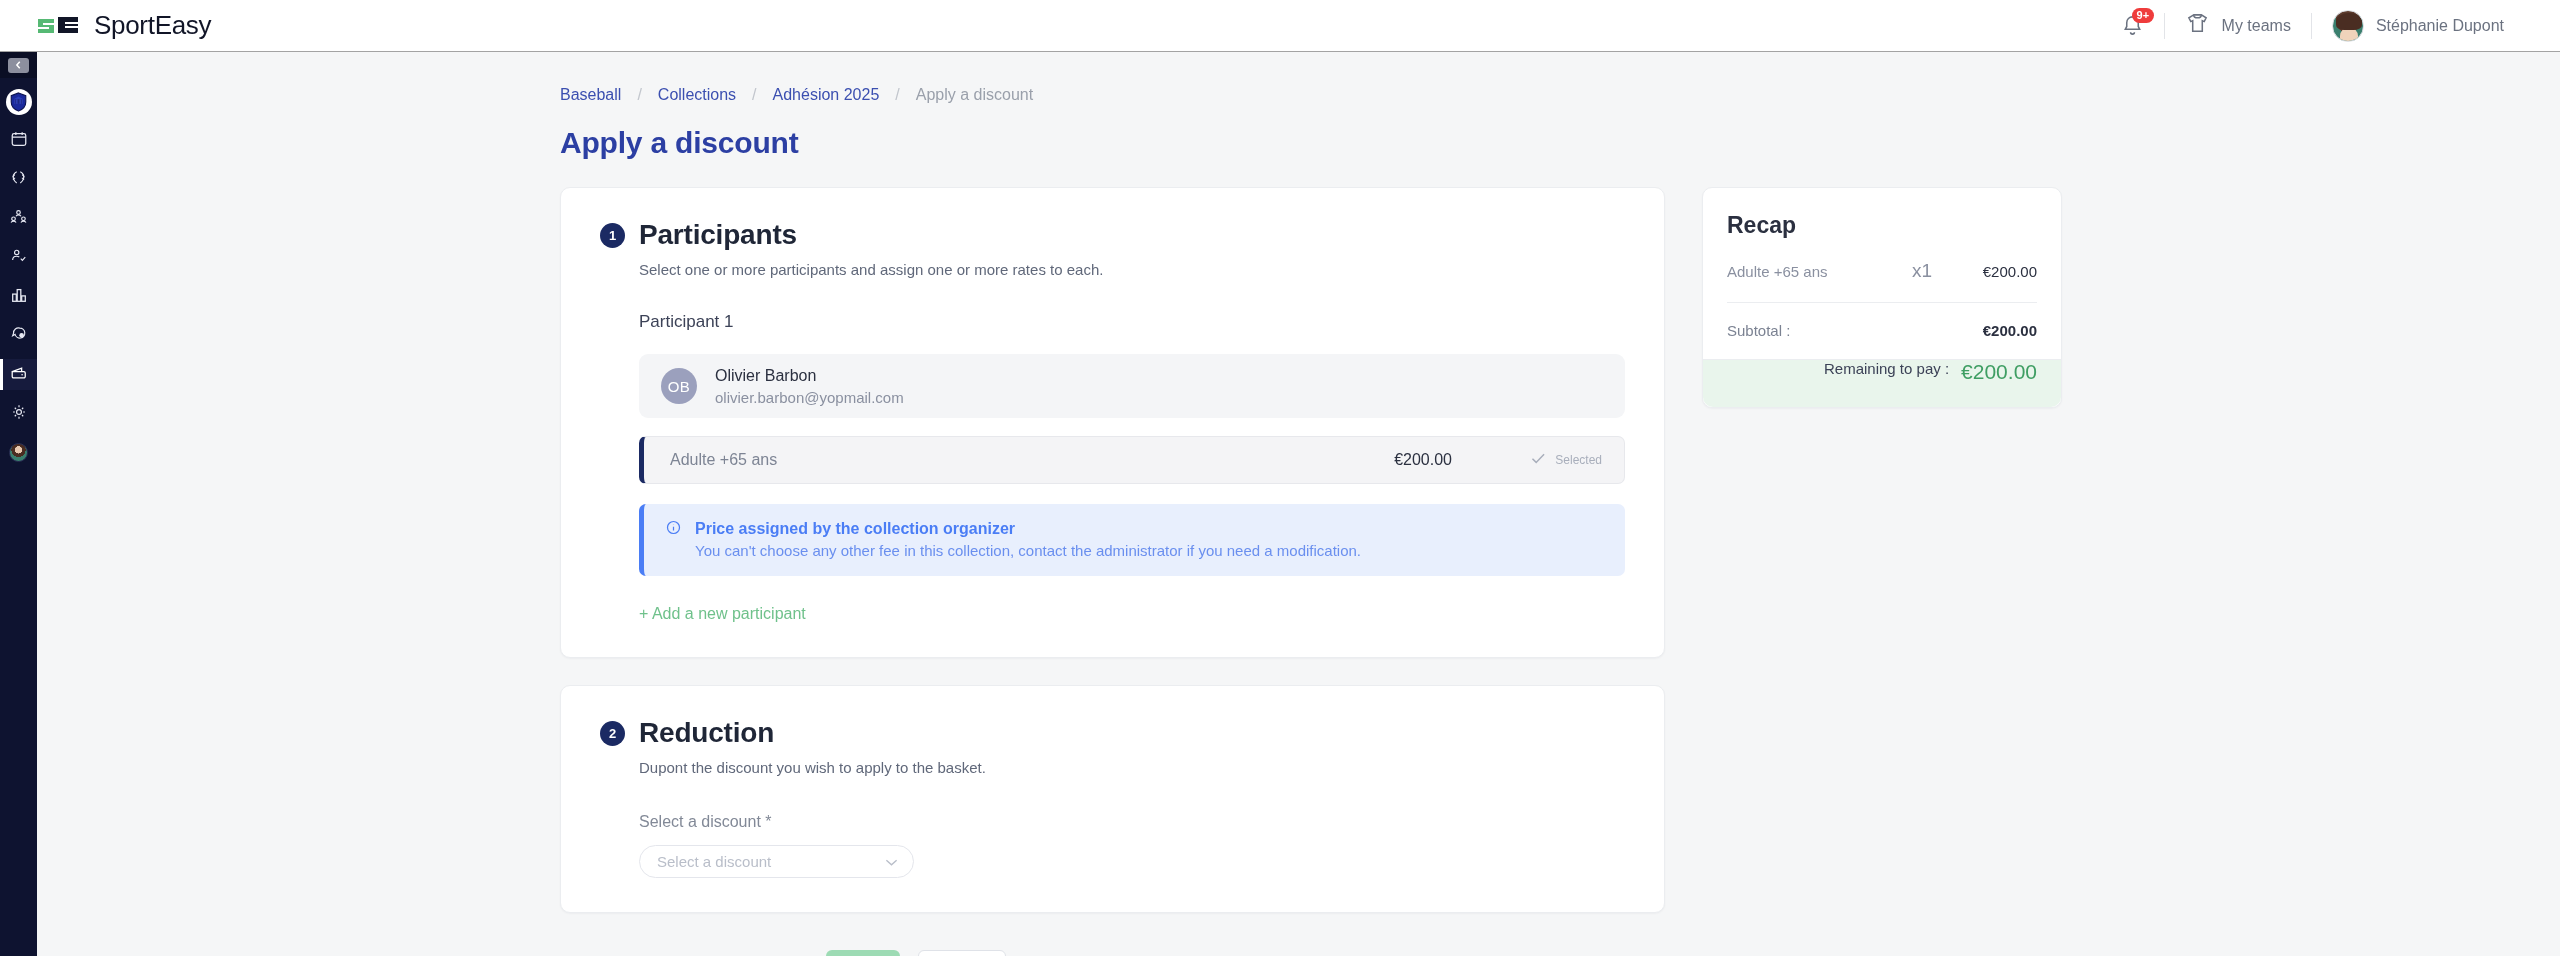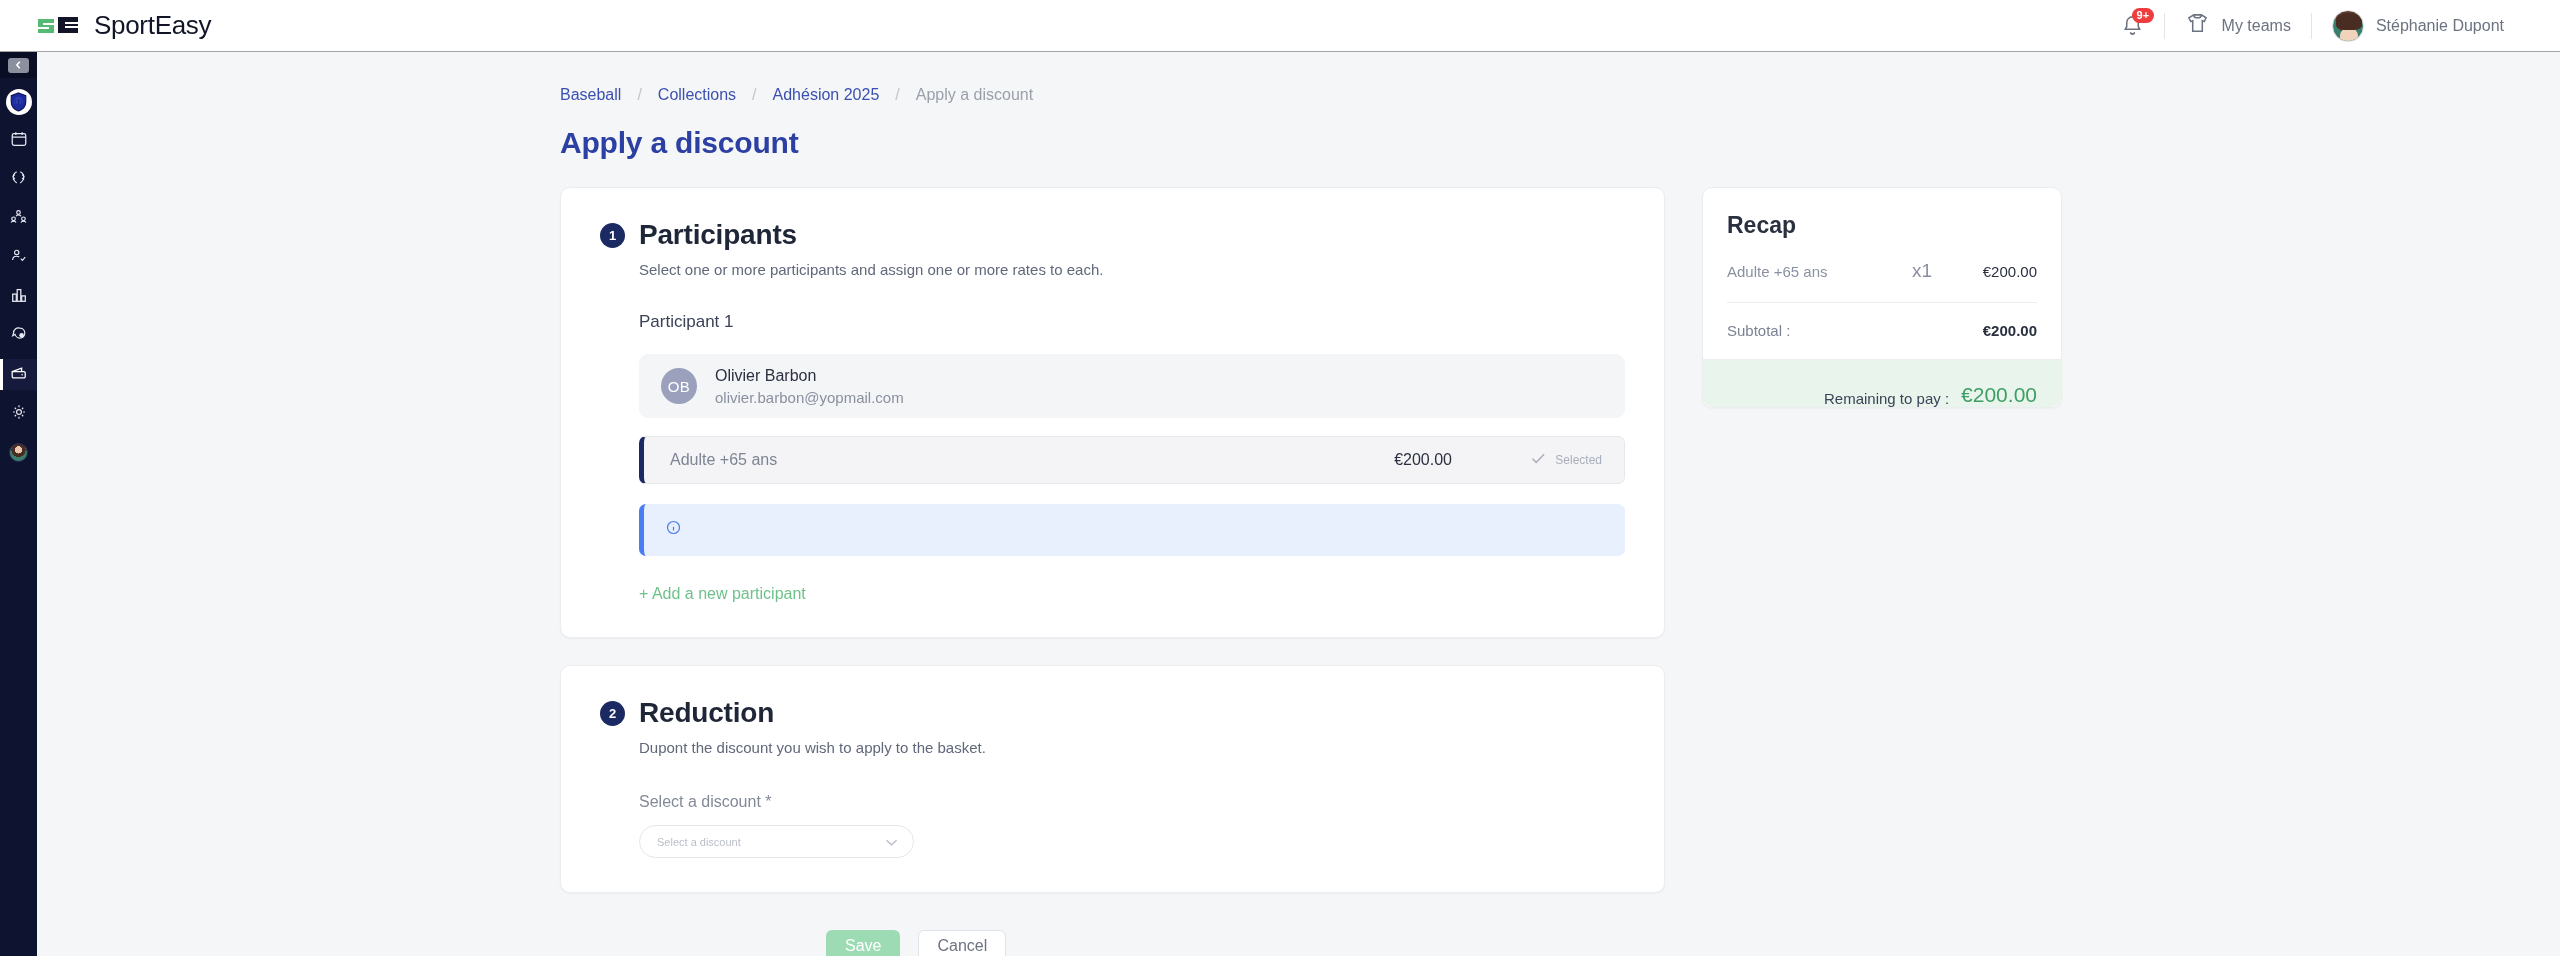--- a/index.html
+++ b/index.html
@@ -181,7 +181,7 @@
   .recap-sub-amt{ font-size:15px; font-weight:700; color:#2b3040; margin-left:auto; }
   .recap-total{
     margin:20px -24px -24px -24px; background:#e9f5ec; border-top:1px solid #ebedf0;
-    height:48px; display:flex; align-items:flex-end; justify-content:flex-end;
+    height:48px; display:flex; align-items:flex-start; justify-content:flex-end;
     padding-right:24px; gap:12px;
     border-bottom-left-radius:10px; border-bottom-right-radius:10px;
   }

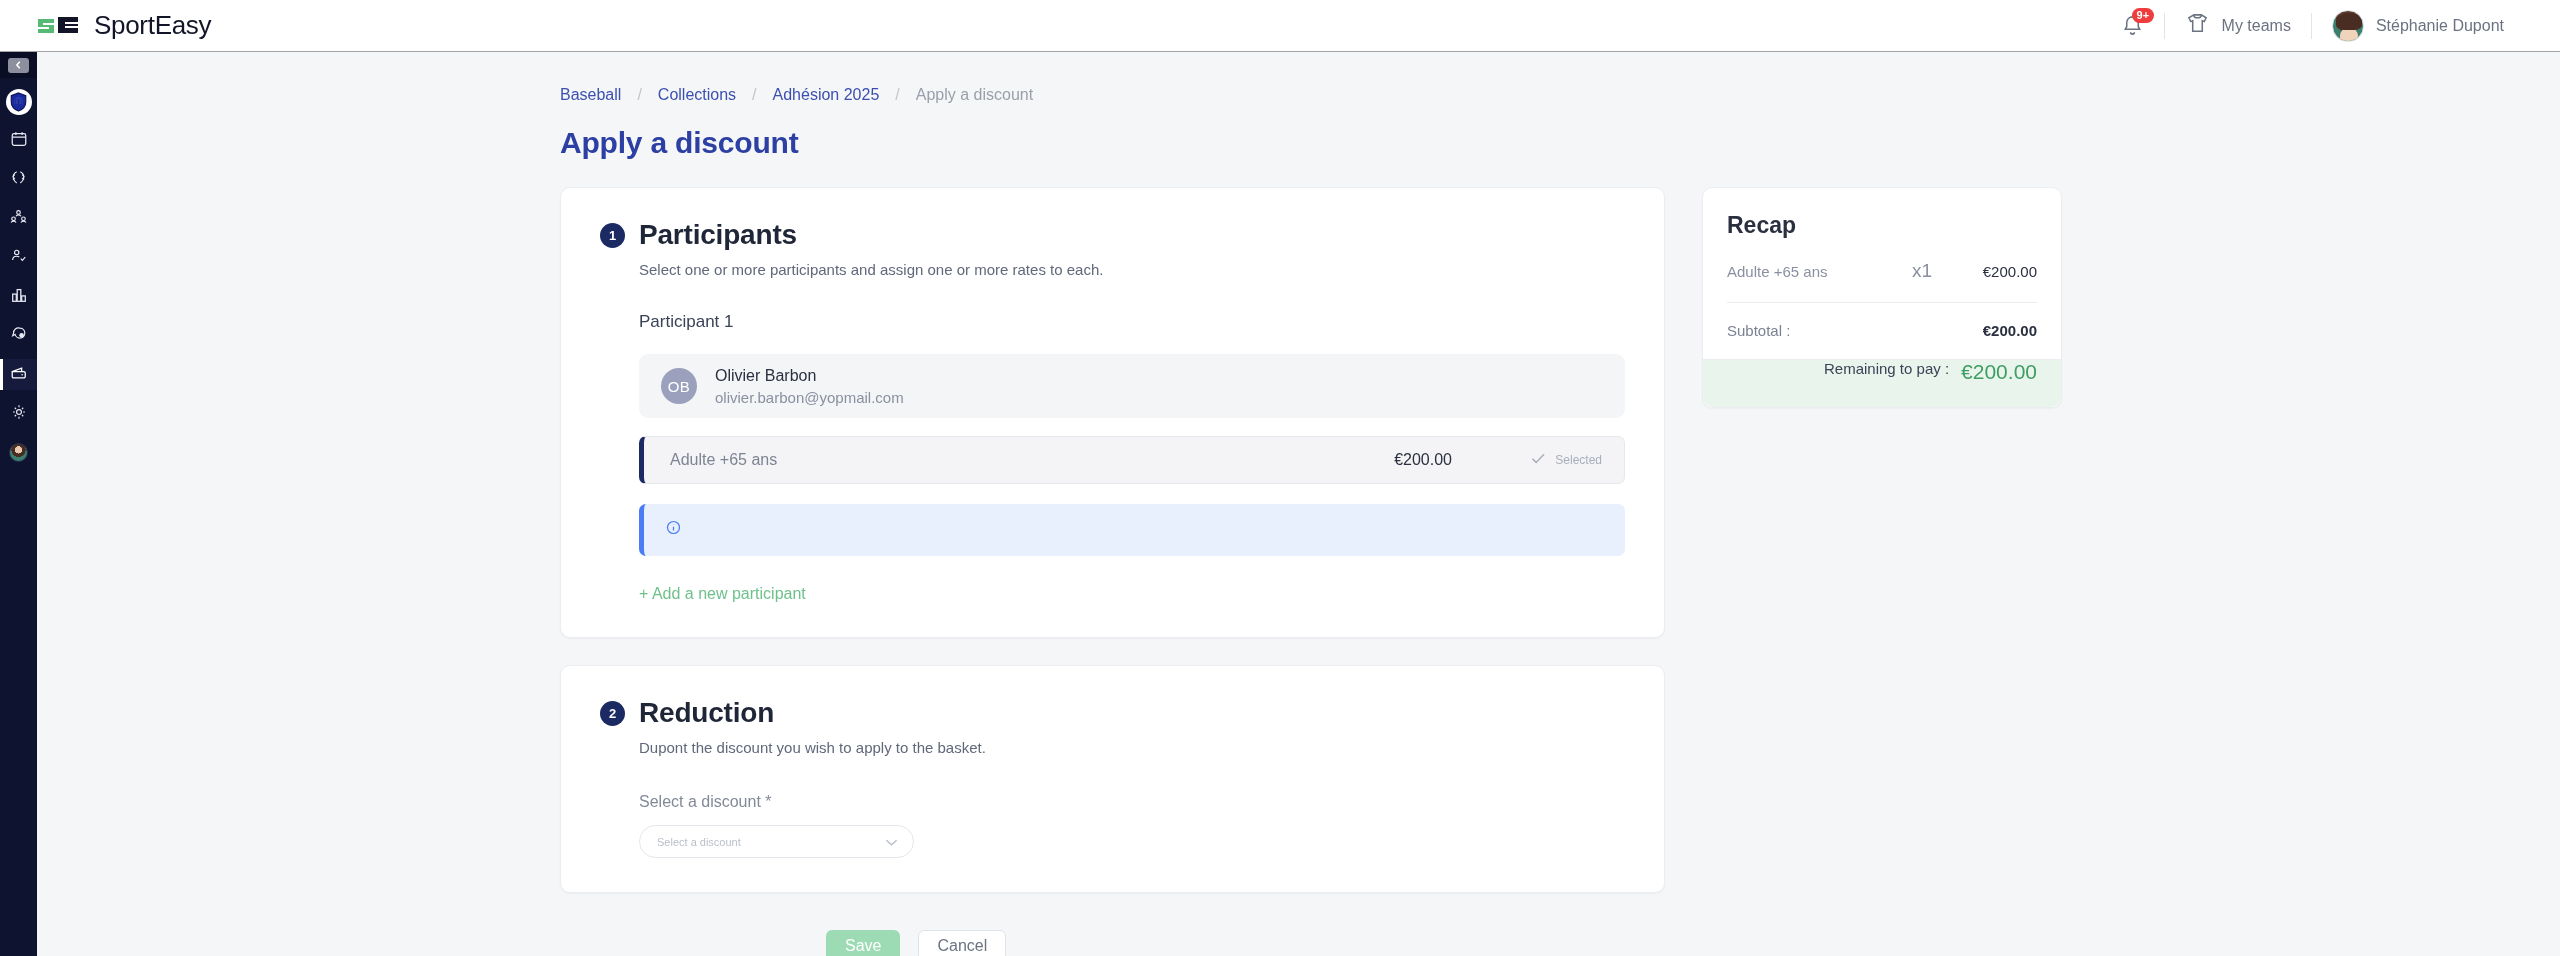--- a/index.html
+++ b/index.html
@@ -393,6 +393,10 @@
                   <path d="M8 5.1v.2M8 7.3v4"></path>
                 </svg>
               </span>
+              <span>
+                <div class="alert-title">Price assigned by the collection organizer</div>
+                <div class="alert-text">You can't choose any other fee in this collection, contact the administrator if you need a modification.</div>
+              </span>
             </div>
 
             <div class="add-link">+ Add a new participant</div>

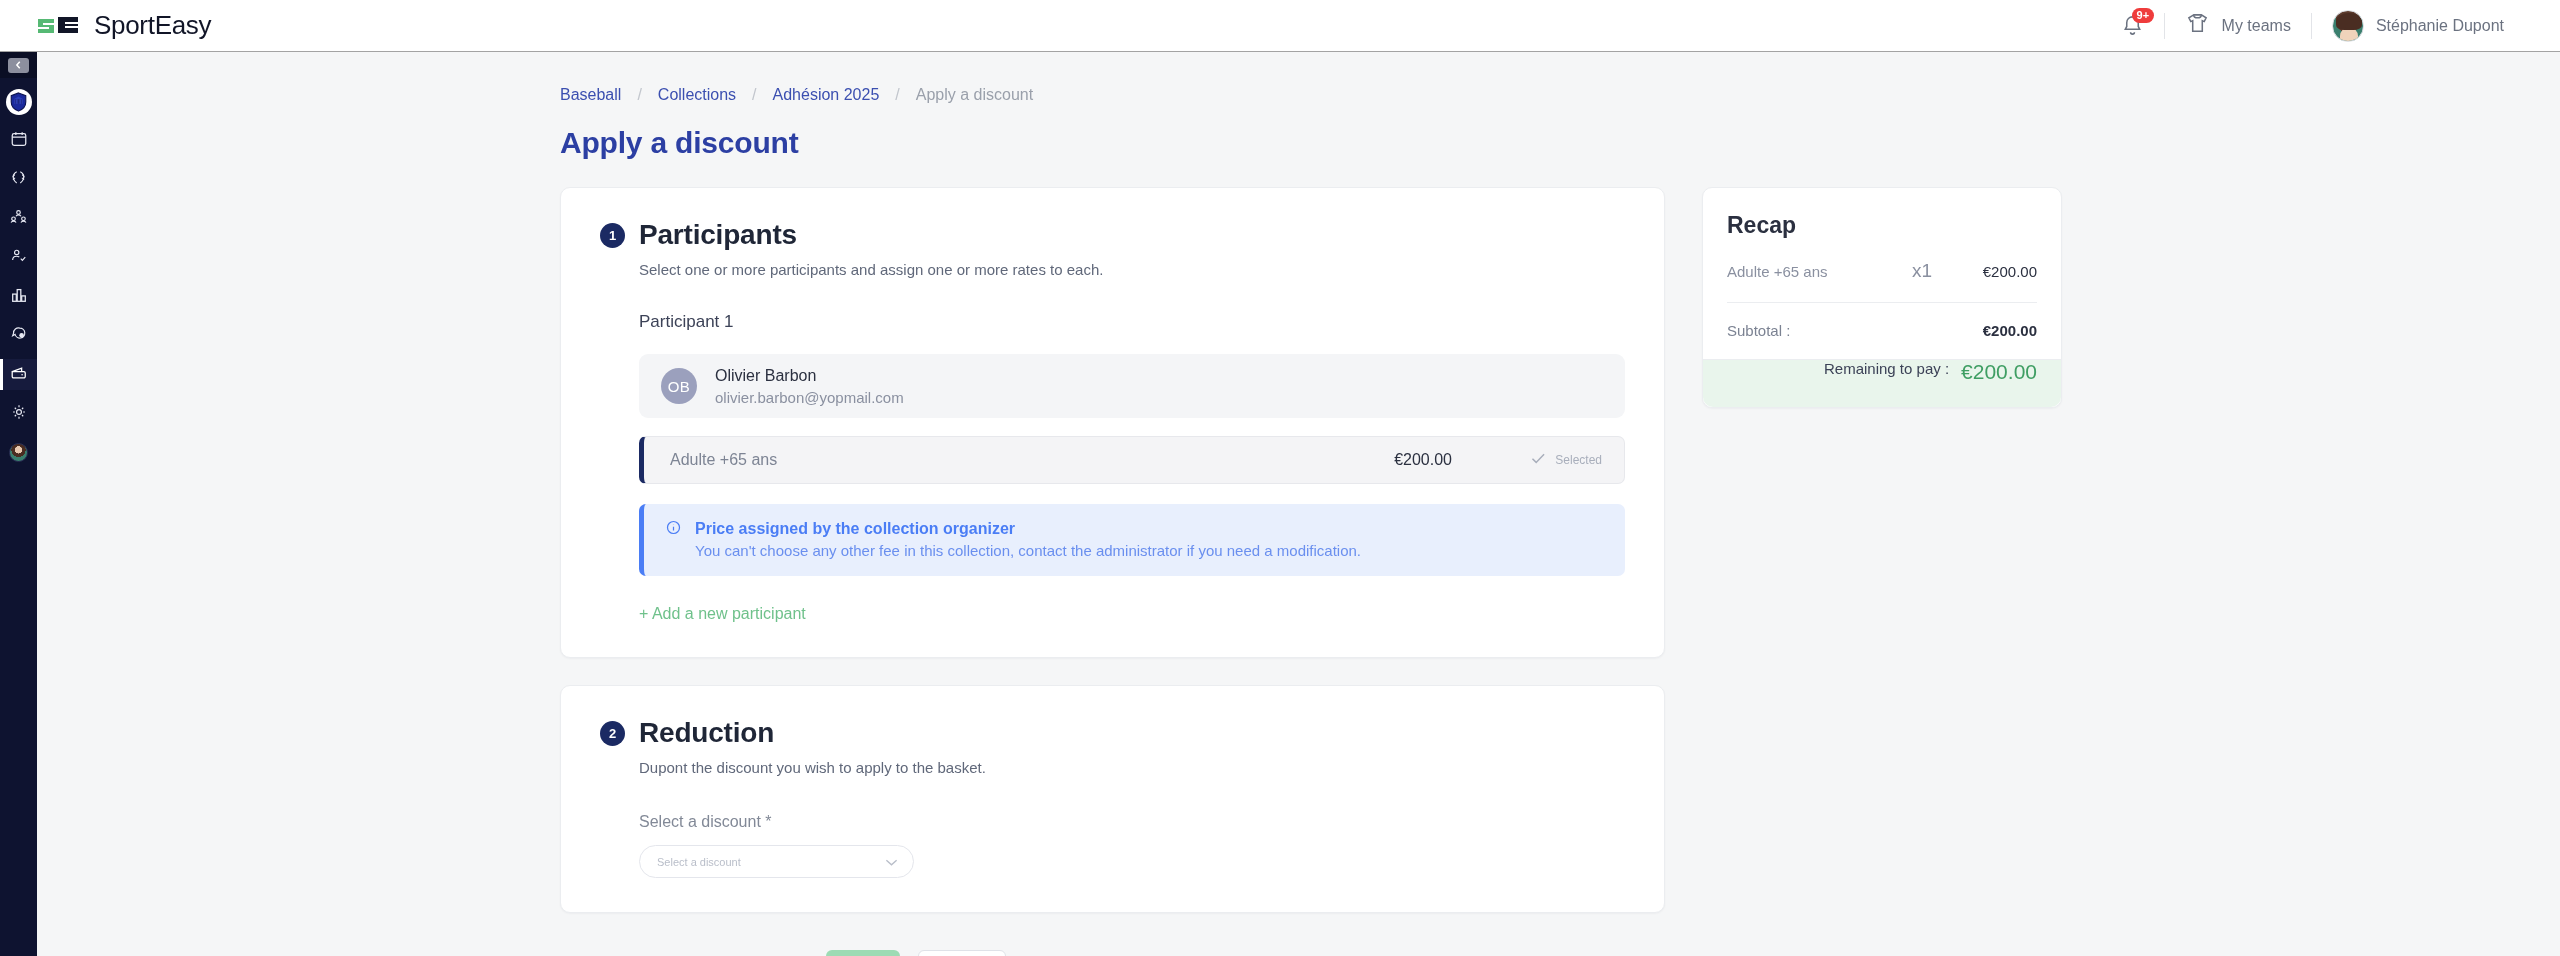--- a/index.html
+++ b/index.html
@@ -157,7 +157,7 @@
     border-radius:17px; background:#fff; display:flex; align-items:center;
     padding:0 15px 0 17px; cursor:pointer;
   }
-  .select-value{ font-size:11px; color:#b9bec9; }
+  .select-value{ font-size:15px; color:#b9bec9; }
   .chev{ margin-left:auto; }
 
   .actions{ margin:37px 0 0 523px; display:flex; gap:18px; padding-left:266px; }

